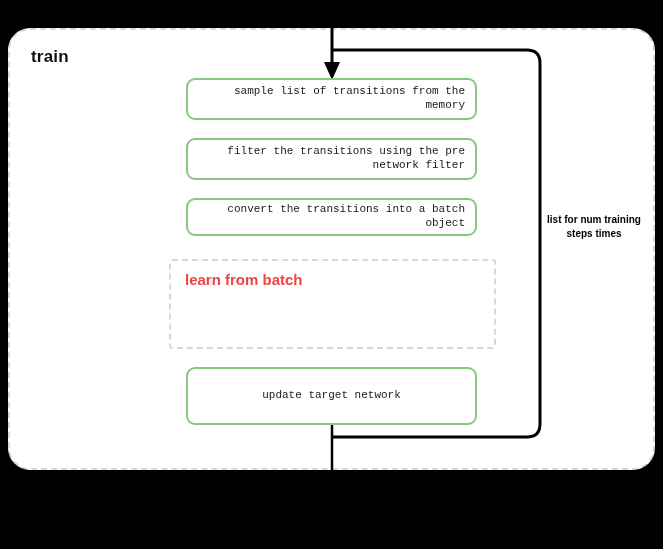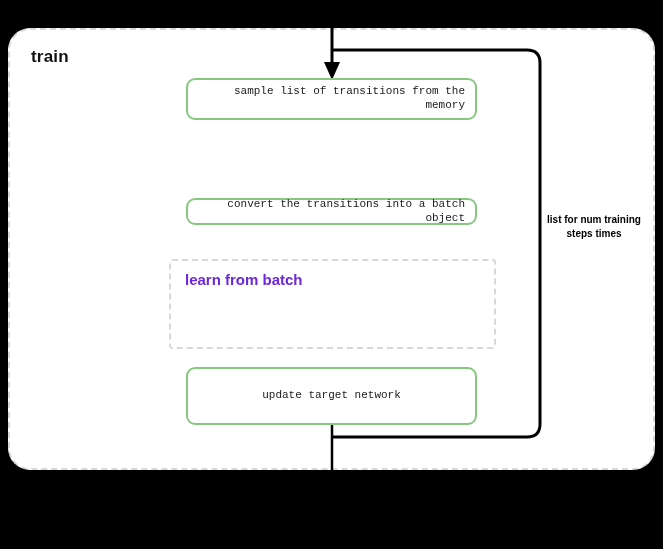--- a/index.html
+++ b/index.html
@@ -140,6 +140,9 @@
     <span class="step-label">sample list of transitions from the memory</span>
   </div>
 
+  <div class="step-box" id="step-filter">
+    <span class="step-label">filter the transitions using the pre network filter</span>
+  </div>
 
   <div class="step-box" id="step-convert">
     <span class="step-label">convert the transitions into a batch object</span>

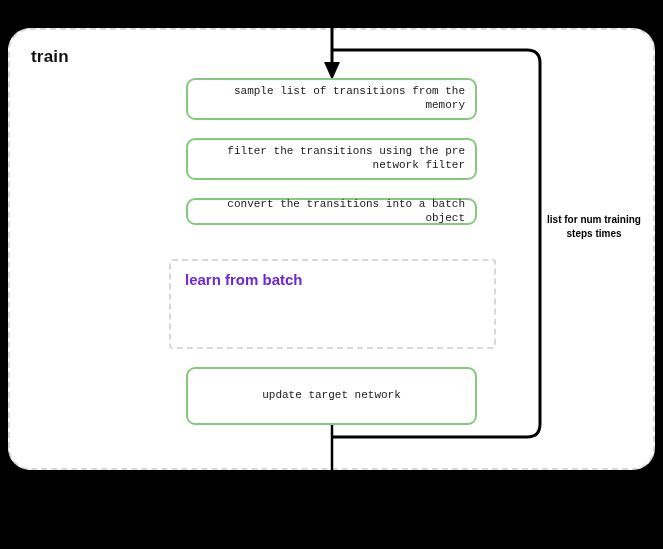--- a/index.html
+++ b/index.html
@@ -68,7 +68,7 @@
 
   #step-sample  { left: 186px; top:  78px; width: 291px; height: 42px; }
   #step-filter  { left: 186px; top: 138px; width: 291px; height: 42px; }
-  #step-convert { left: 186px; top: 198px; width: 291px; height: 27px; }
+  #step-convert { left: 186px; top: 198px; width: 291px; height: 38px; }
   #step-update  { left: 186px; top: 367px; width: 291px; height: 58px; }
 
   

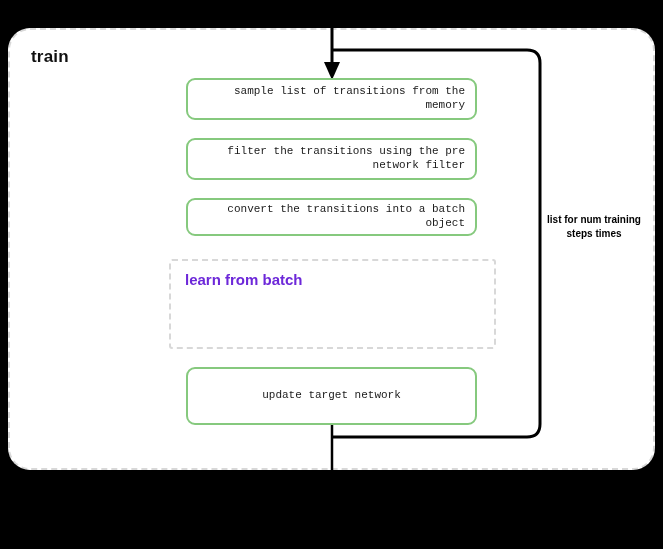--- a/index.html
+++ b/index.html
@@ -90,7 +90,7 @@
     width: 120px;
     font-size: 15px;
     font-weight: bold;
-    color: #6d28d9;
+    color: #ef4444;
     line-height: 1.45;
   }
 

